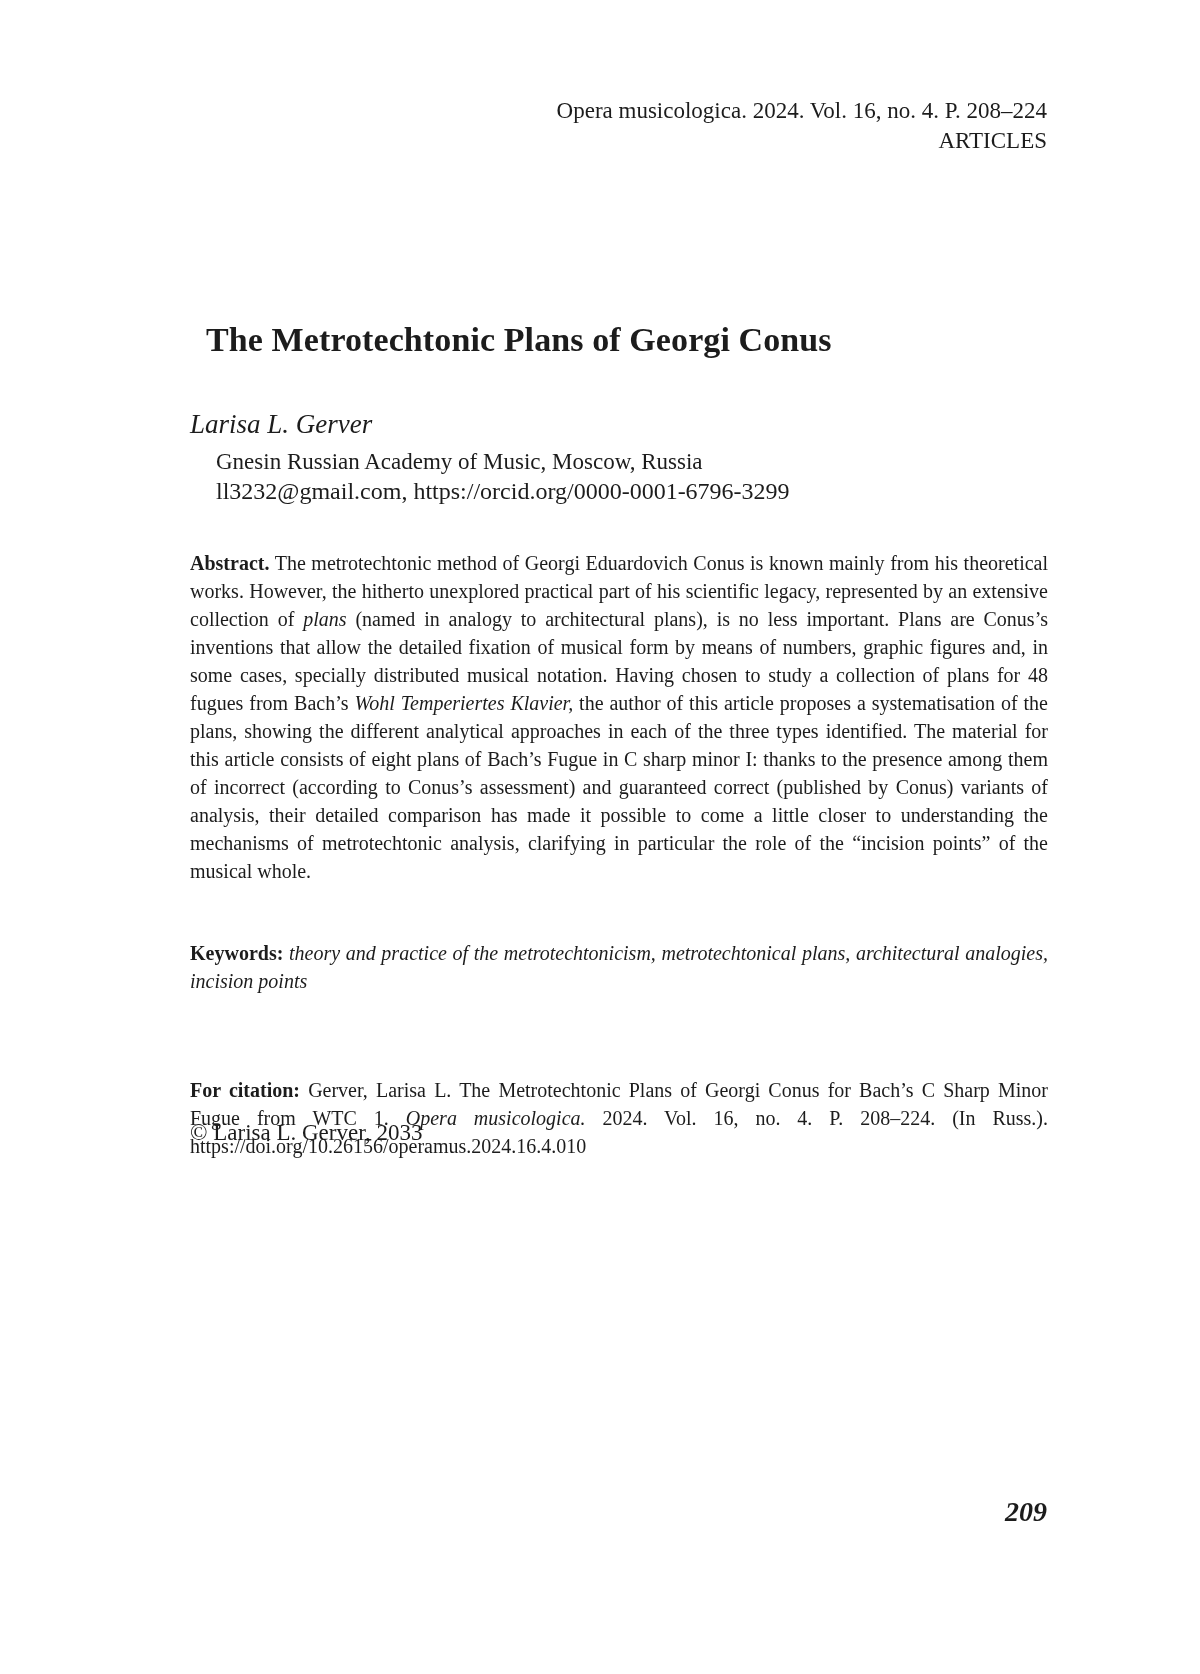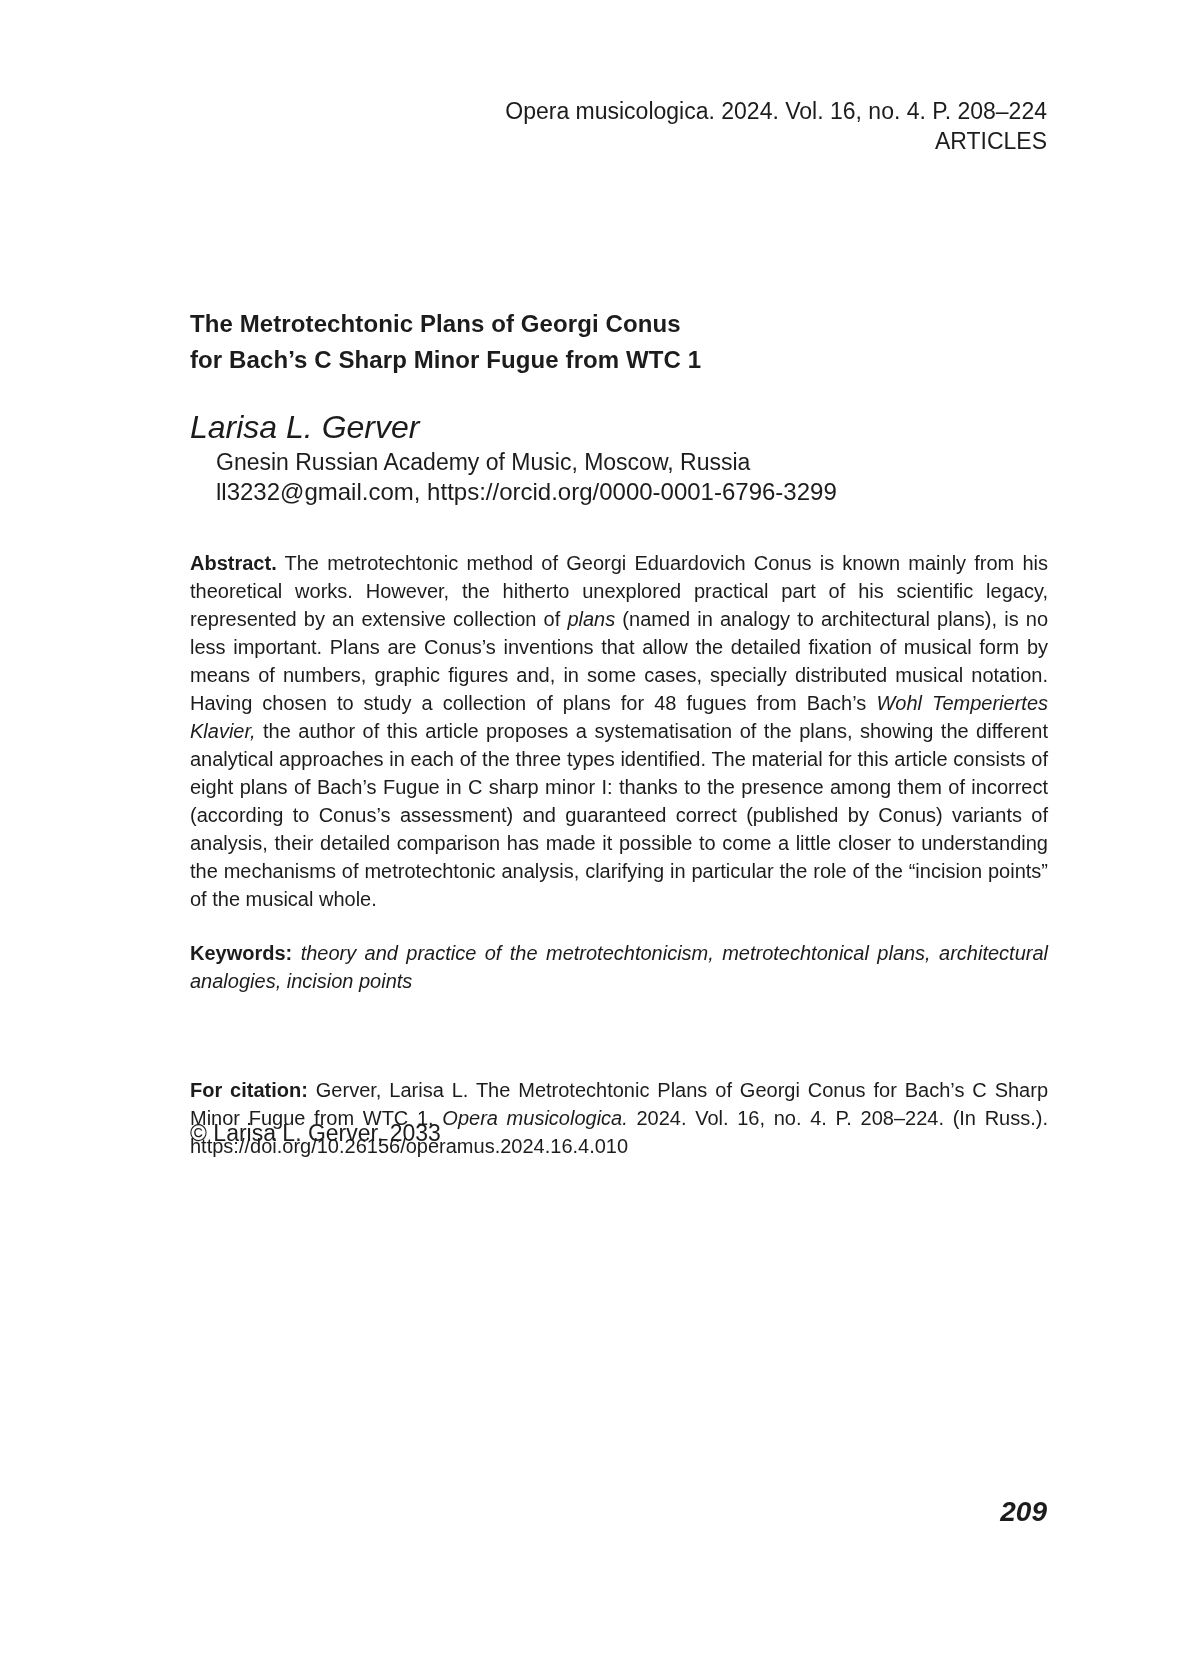--- a/index.html
+++ b/index.html
@@ -9,7 +9,7 @@
     width: 1200px;
     height: 1674px;
     background: #ffffff;
-    font-family: Liberation Sans, sans-serif;
+    font-family: Liberation Serif, serif;
     color: #1c1c1c;
     overflow: hidden;
   }

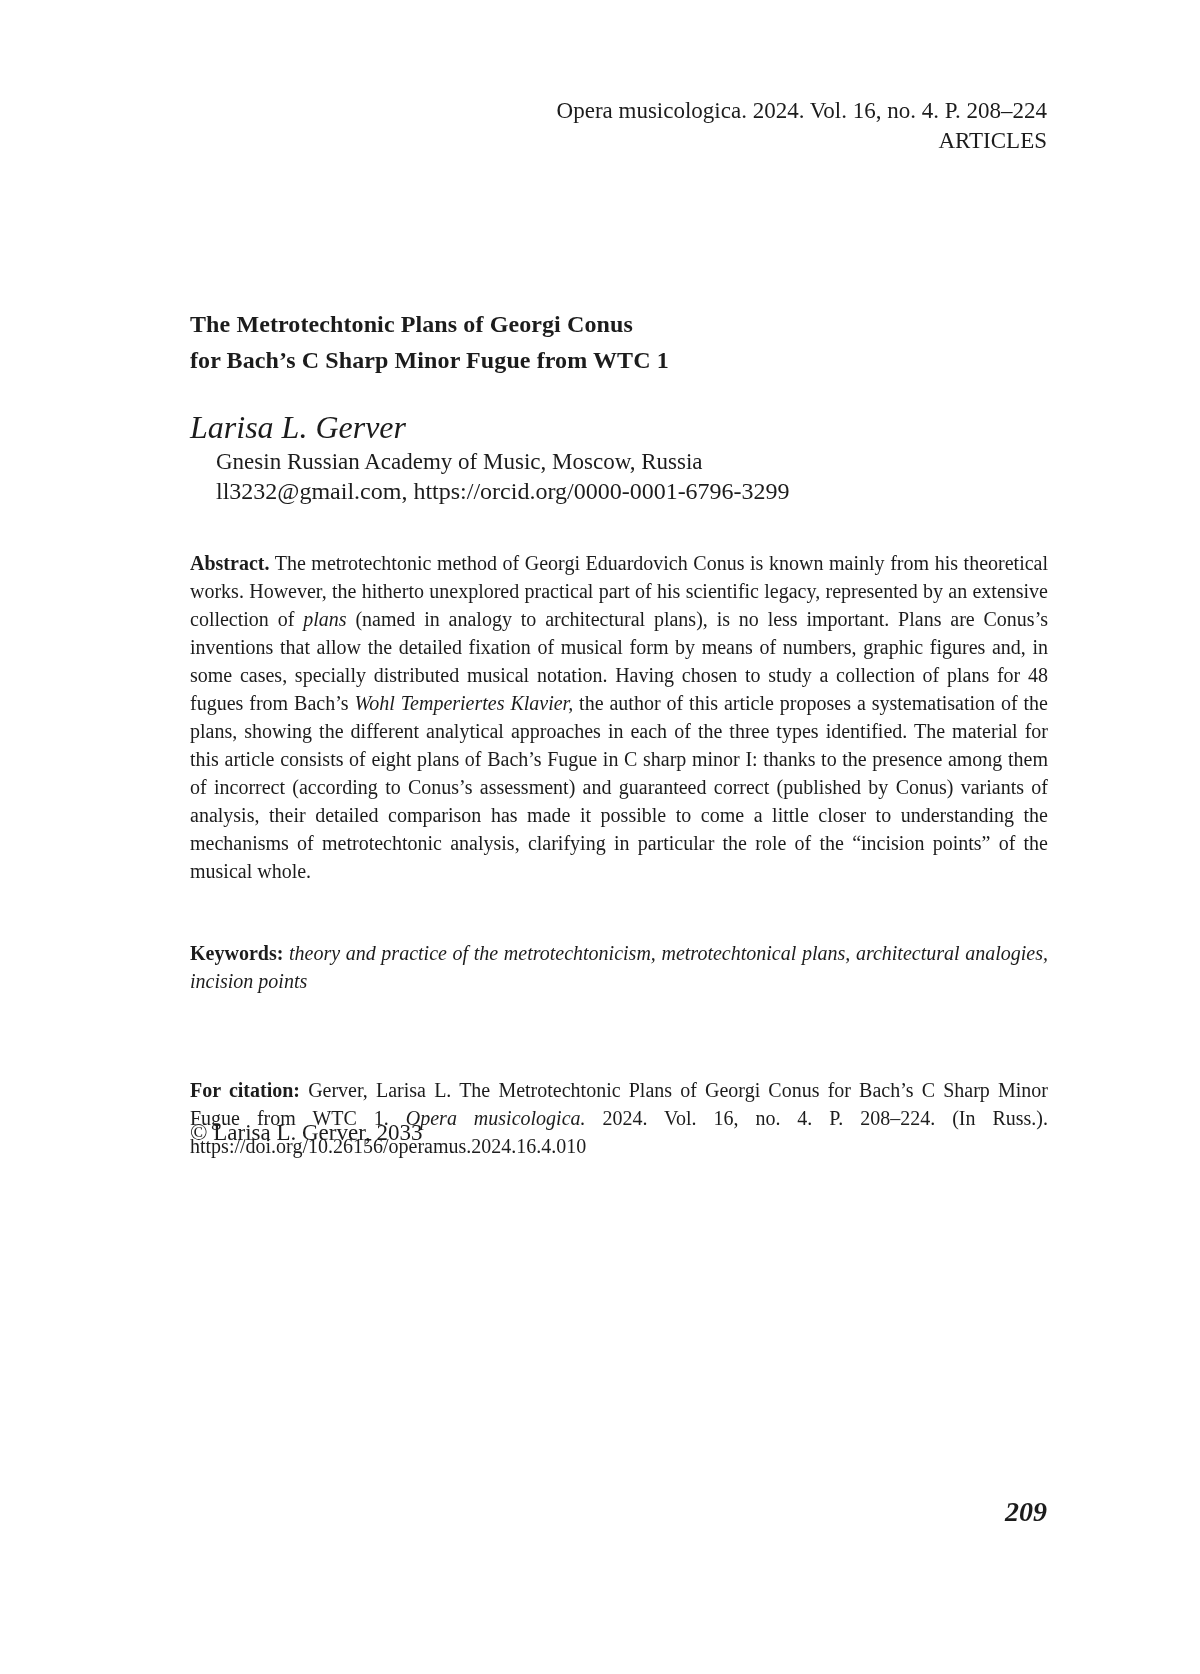--- a/index.html
+++ b/index.html
@@ -32,8 +32,8 @@
     position: absolute;
     top: 306px;
     left: 190px;
-    margin: 0;
-    font-size: 24px;
+    margin: 16px;
+    font-size: 34px;
     font-weight: bold;
     line-height: 36px;
     letter-spacing: 0.1px;

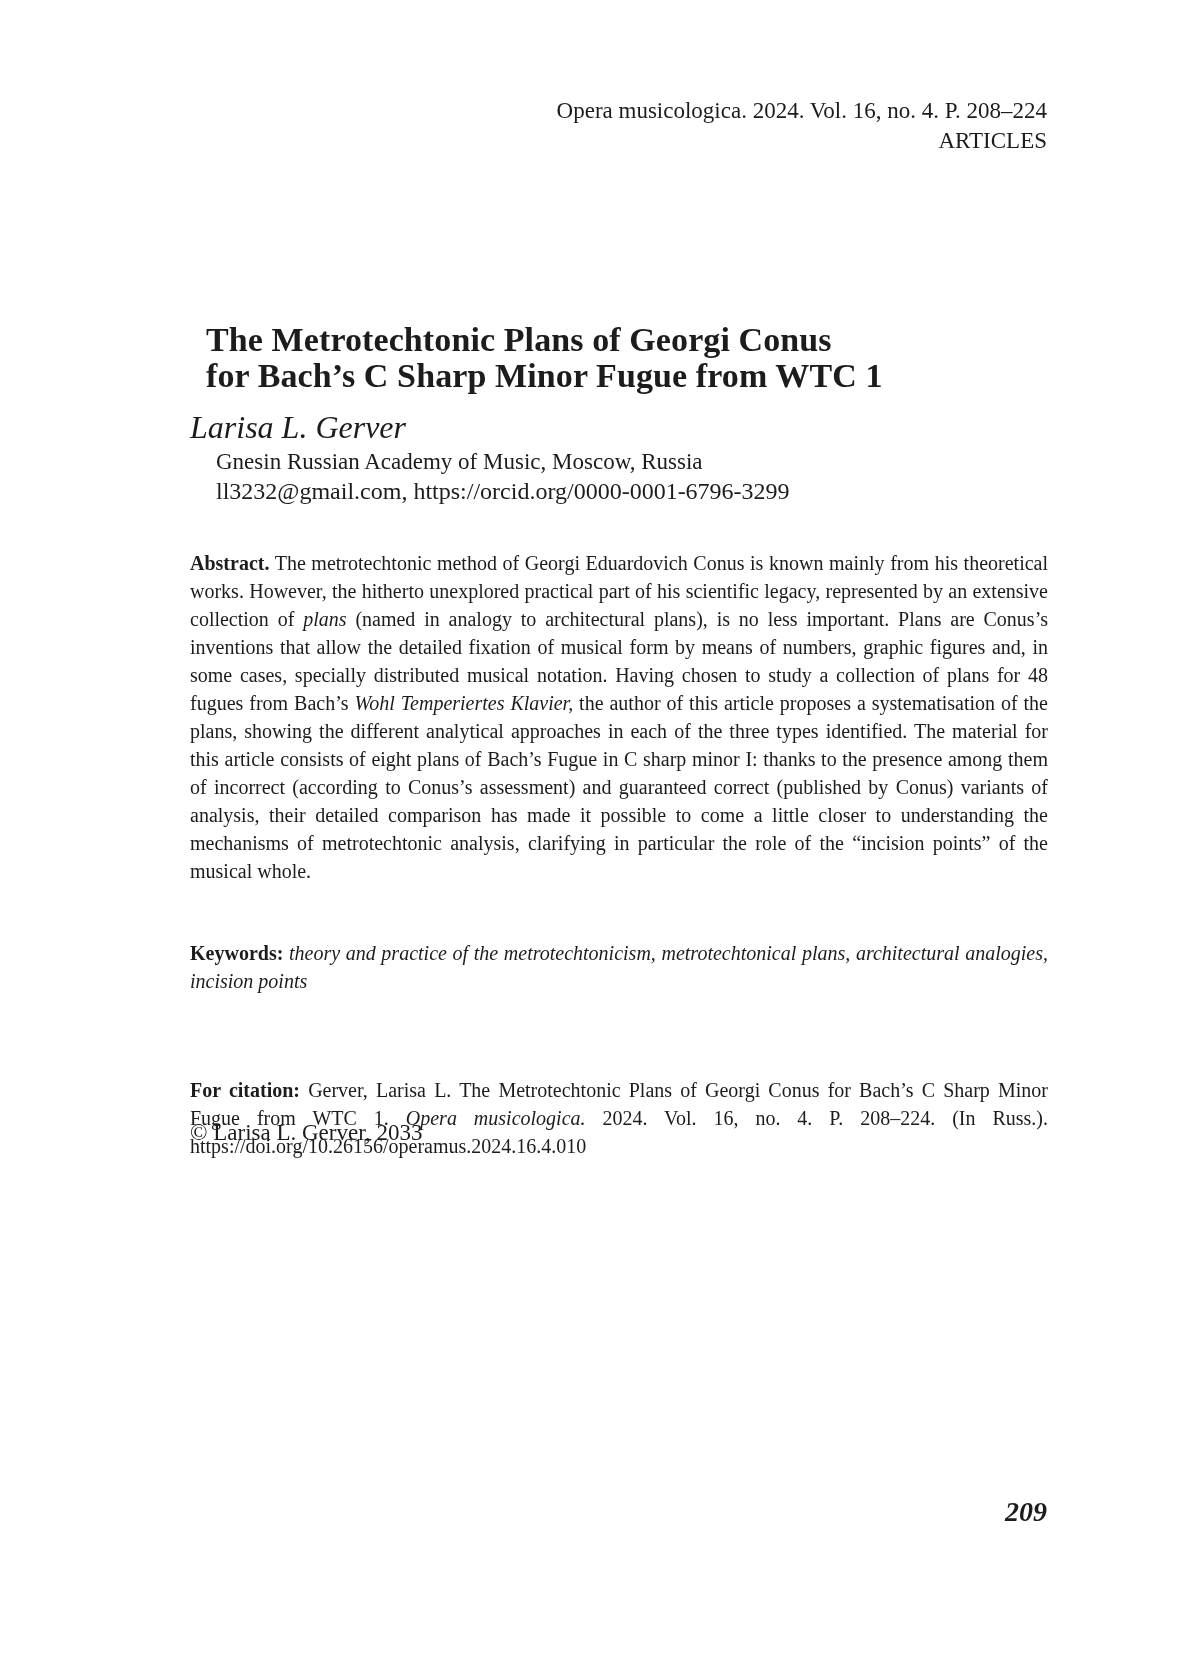--- a/index.html
+++ b/index.html
@@ -101,7 +101,6 @@
 
   <h1 class="title">
     <span class="tline">The Metrotechtonic Plans of Georgi Conus</span>
-    <span class="tline">for Bach’s C Sharp Minor Fugue from WTC 1</span>
   </h1>
 
   <div class="author">Larisa L. Gerver</div>

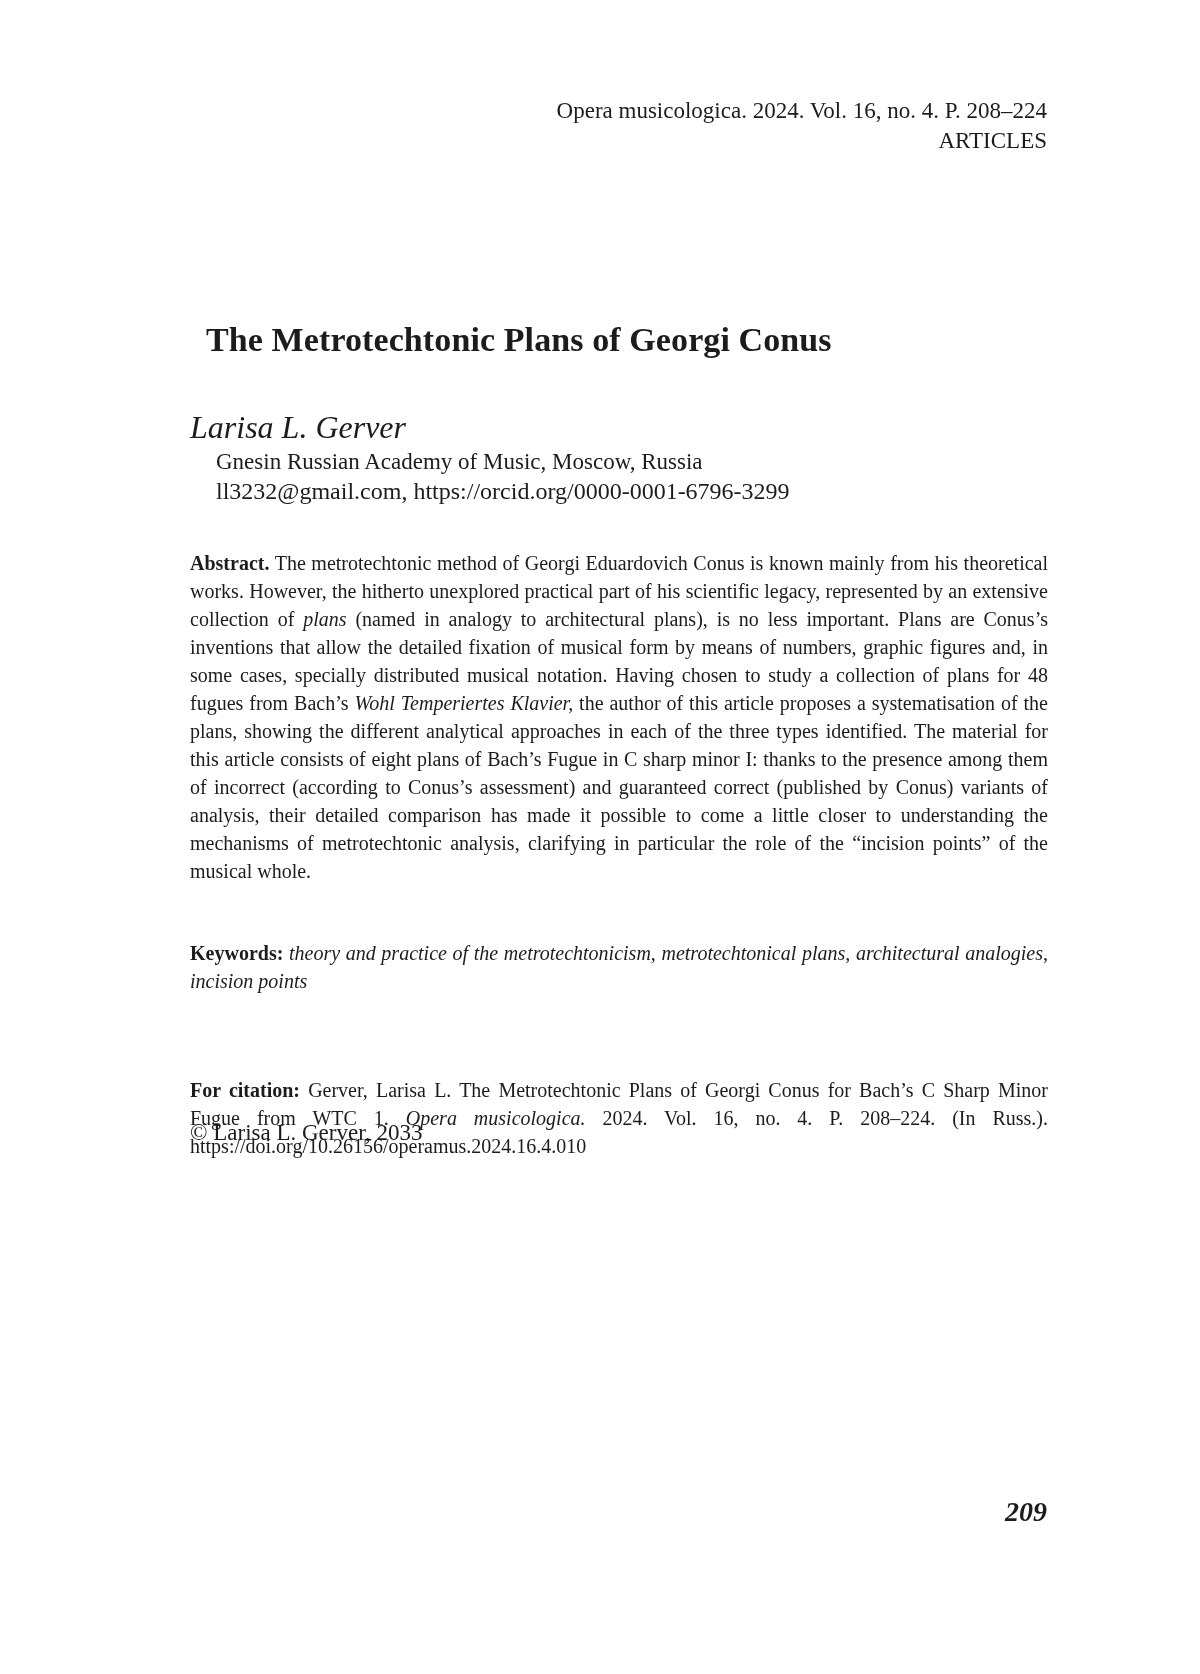--- a/index.html
+++ b/index.html
@@ -43,7 +43,7 @@
     position: absolute;
     top: 409px;
     left: 190px;
-    font-size: 32px;
+    font-size: 27px;
     font-style: italic;
   }
   .affil {

